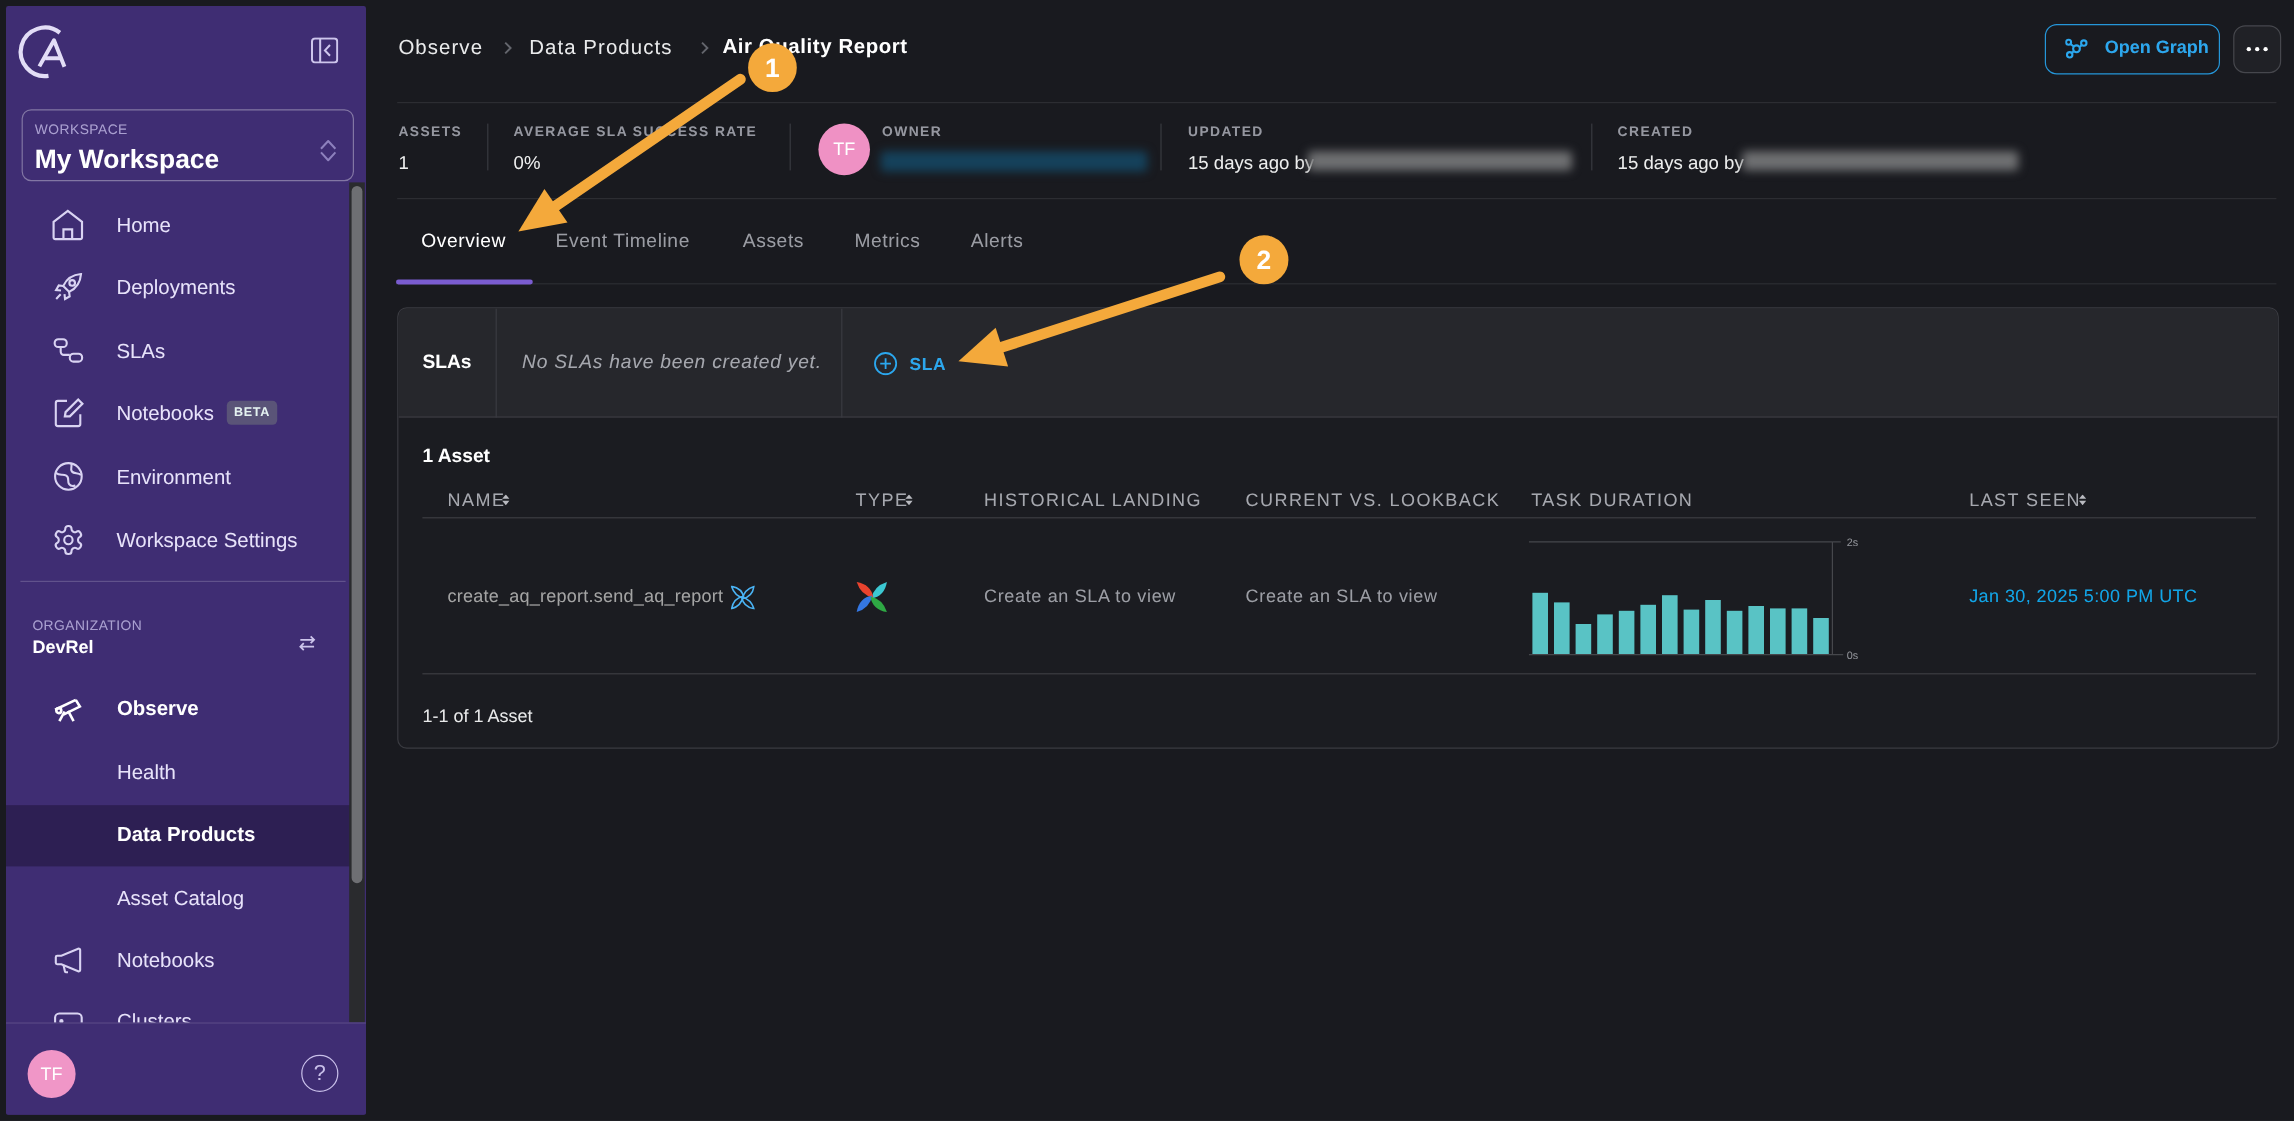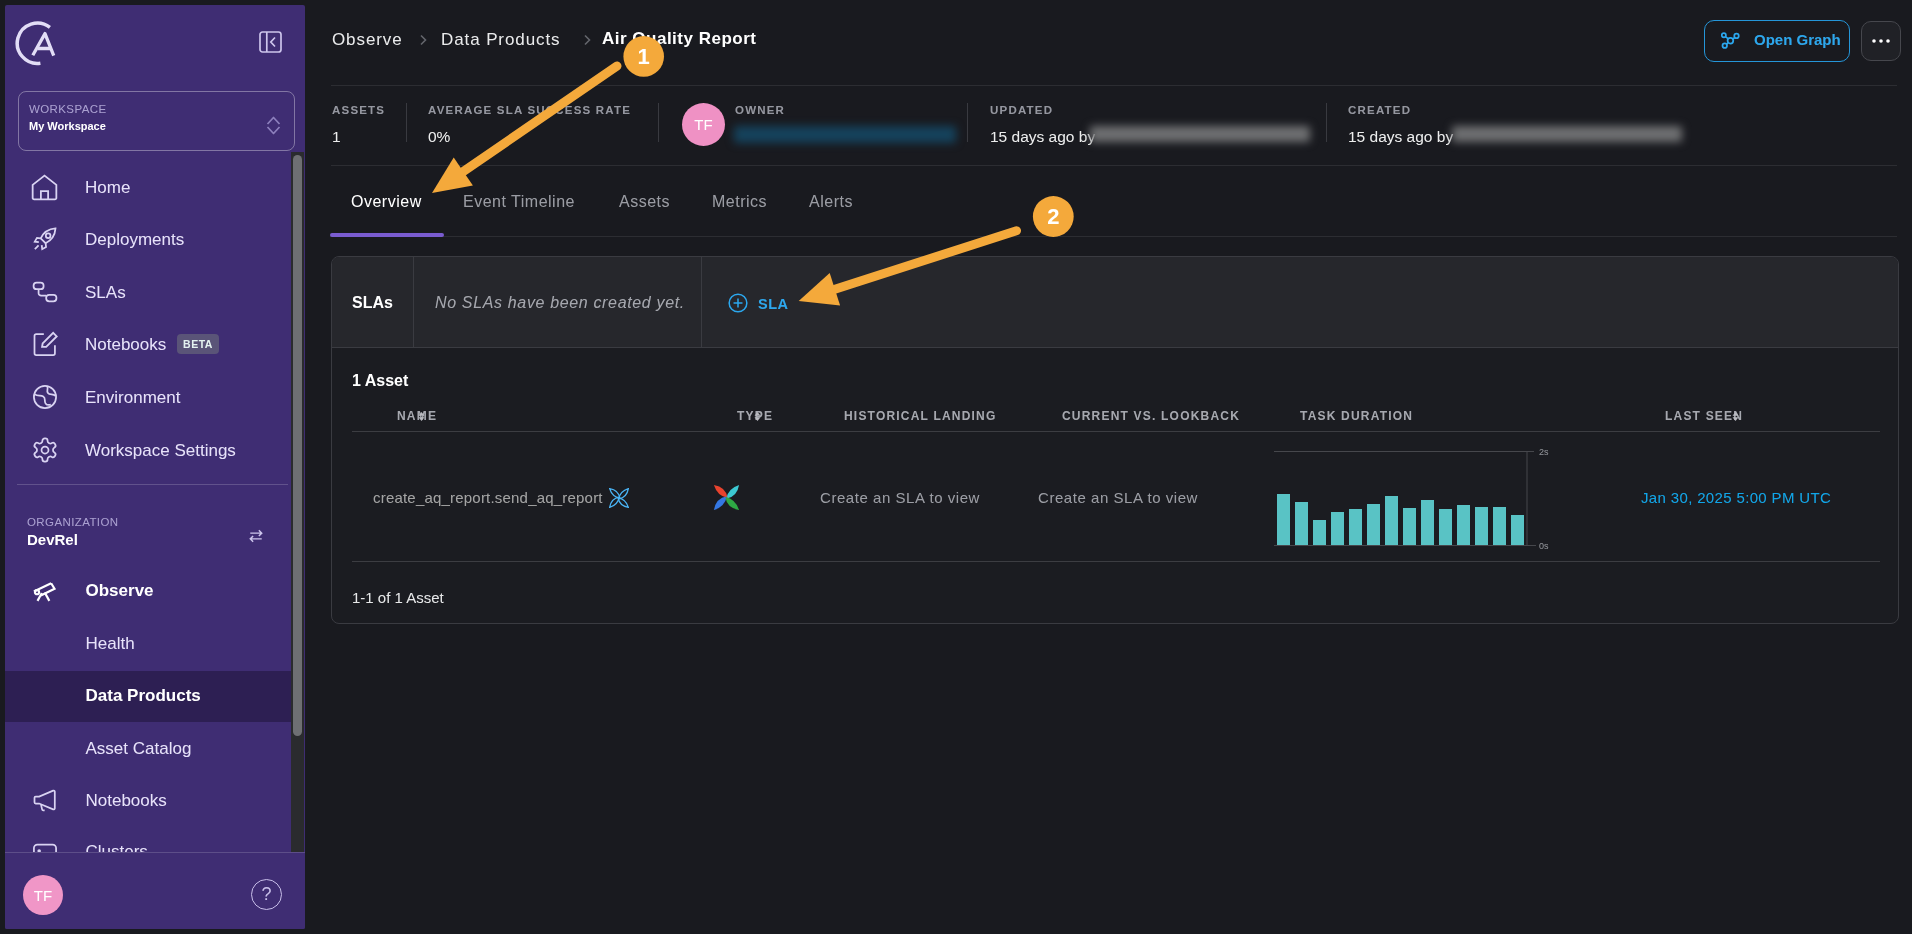--- a/index.html
+++ b/index.html
@@ -46,7 +46,7 @@
 
   <div class="abs" style="left:13px;top:86px;width:277px;height:60px;border:1px solid rgba(255,255,255,0.35);border-radius:8px;"></div>
   <div class="abs muted-label" style="left:24px;top:98px;">WORKSPACE</div>
-  <div class="abs" style="left:24px;top:115px;font-size:11px;font-weight:700;color:#fff;">My Workspace</div>
+  <div class="abs" style="left:24px;top:115px;font-size:22px;font-weight:700;color:#fff;">My Workspace</div>
   <svg class="abs" style="left:260px;top:110px" width="17" height="21" viewBox="0 0 17 21">
     <path d="M 2.5 9 L 8.5 2.5 L 14.5 9" fill="none" stroke="#8d80bd" stroke-width="1.7" stroke-linejoin="round"></path>
     <path d="M 2.5 12 L 8.5 18.5 L 14.5 12" fill="none" stroke="#8d80bd" stroke-width="1.7" stroke-linejoin="round"></path>

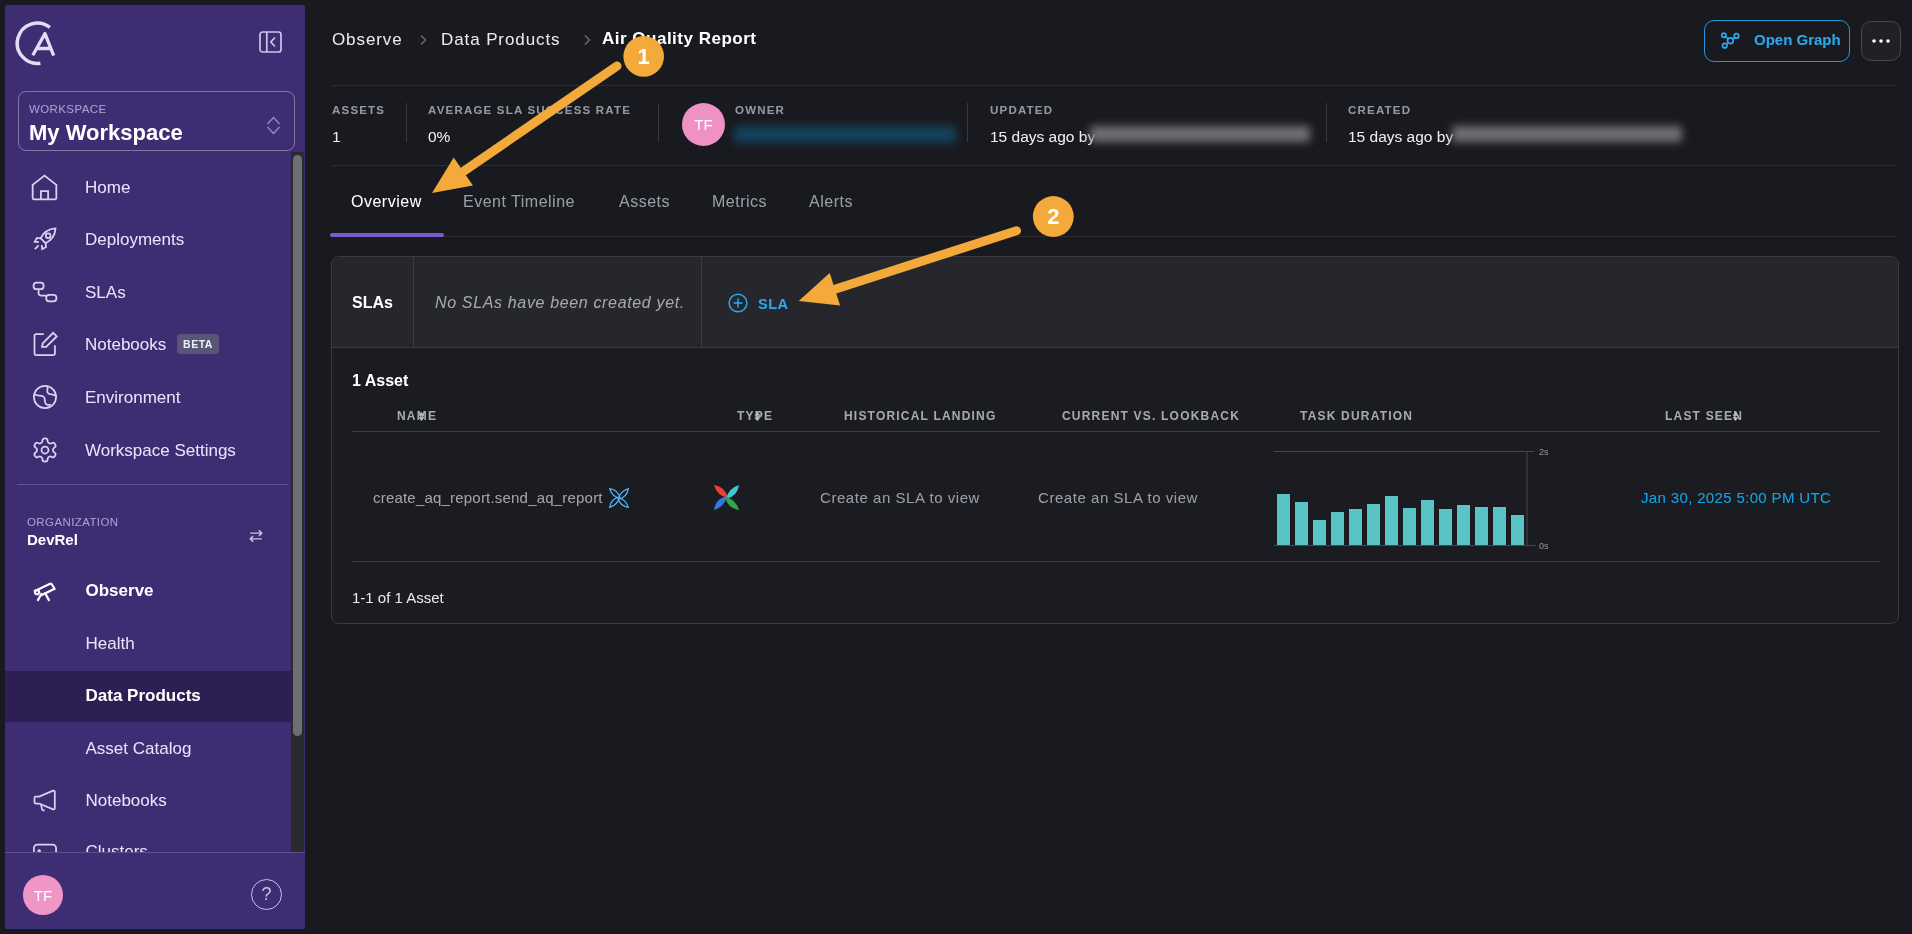--- a/index.html
+++ b/index.html
@@ -10,7 +10,7 @@
 
 #sidebar { position:absolute; left:5px; top:5px; width:300px; height:924px;
   background:#3f2d73; border-radius:2px; color:#e7e2fa; overflow:hidden; }
-.nav-item { position:absolute; left:4px; width:276px; height:52px; display:flex; align-items:center; }
+.nav-item { position:absolute; left:16px; width:276px; height:52px; display:flex; align-items:center; }
 .nav-icon { position:absolute; left:20.5px; width:30px; height:30px; display:flex; align-items:center; justify-content:center; }
 .nav-text { position:absolute; left:76px; font-size:17px; color:#e7e2fa; transform:translateY(1px); }
 .org-text { position:absolute; left:76.5px; font-size:17px; color:#e7e2fa; transform:translateY(1px); }

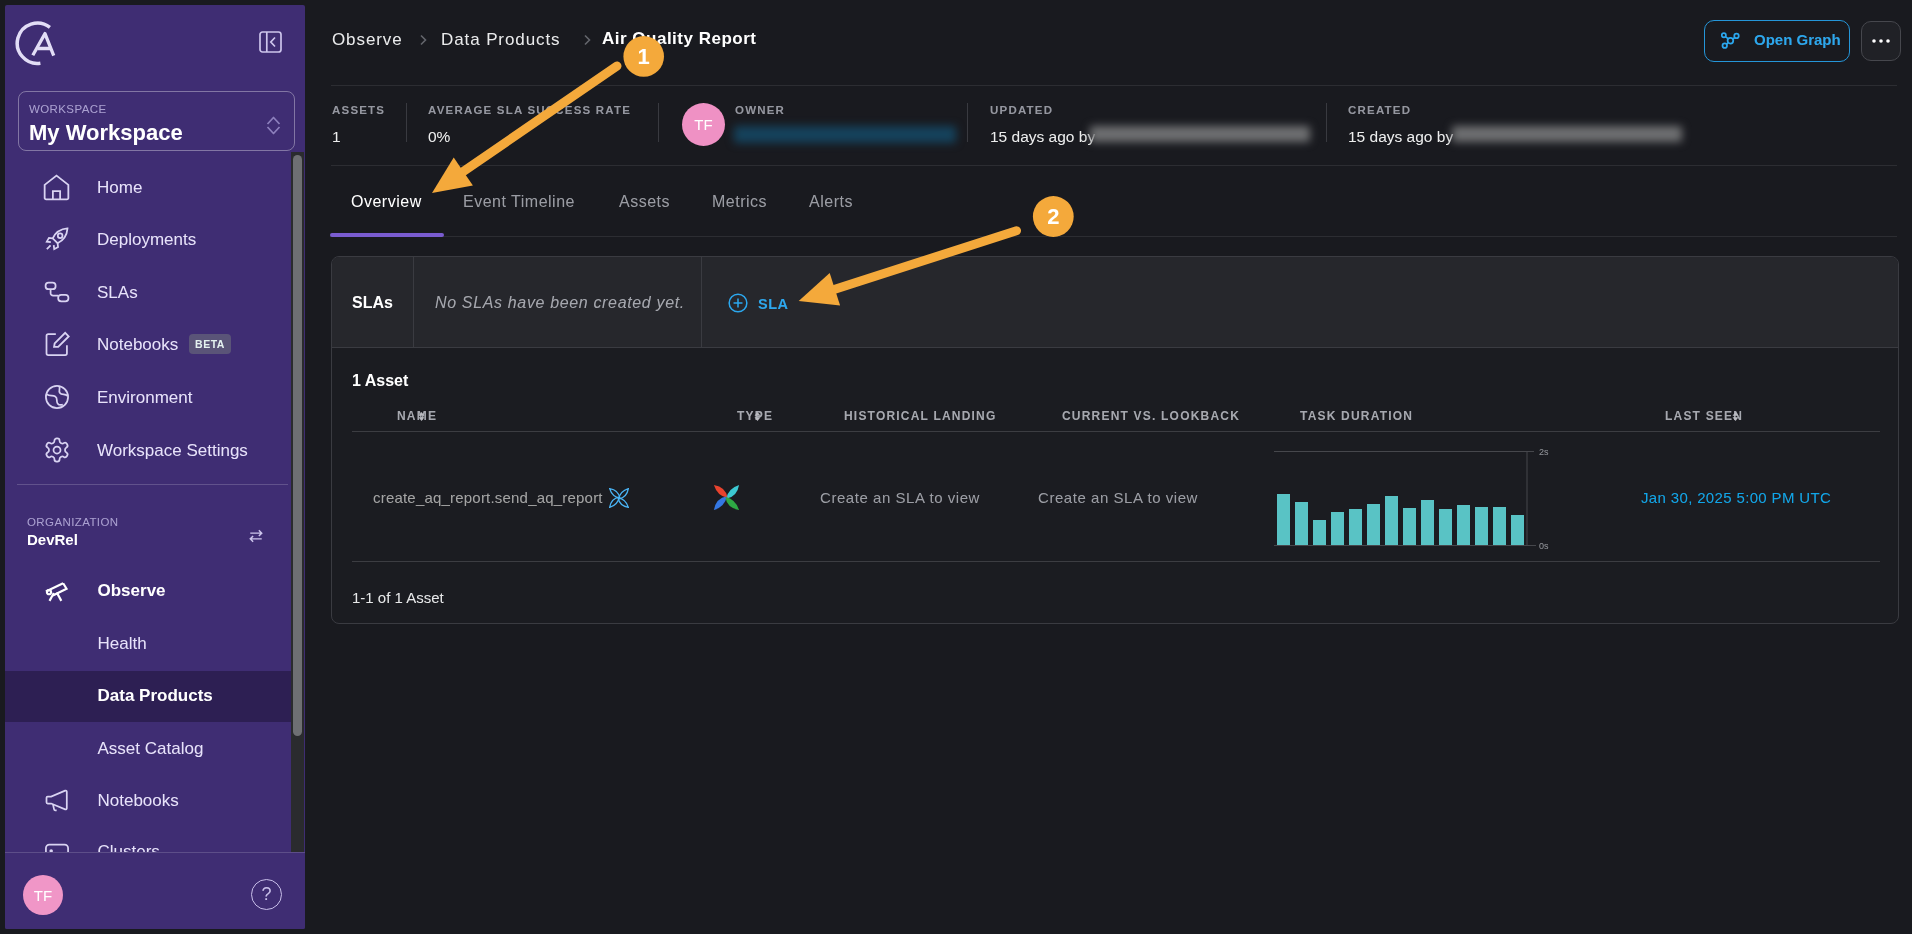--- a/index.html
+++ b/index.html
@@ -23,7 +23,7 @@
 .stat-label { position:absolute; font-size:11.5px; font-weight:700; letter-spacing:1.2px; color:#9597a0; }
 .stat-value { position:absolute; font-size:15.5px; color:#eceded; }
 .tab { position:absolute; font-size:16px; color:#9a9ca3; letter-spacing:0.5px; }
-.th { position:absolute; font-size:12px; font-weight:700; letter-spacing:1.2px; color:#a6a8af;margin-left:24px; }
+.th { position:absolute; font-size:15px; font-weight:400; letter-spacing:1.2px; color:#a6a8af; }
 .blurbar { position:absolute; filter:blur(4px); border-radius:3px; }
 .sorter { position:absolute; }
 </style>

